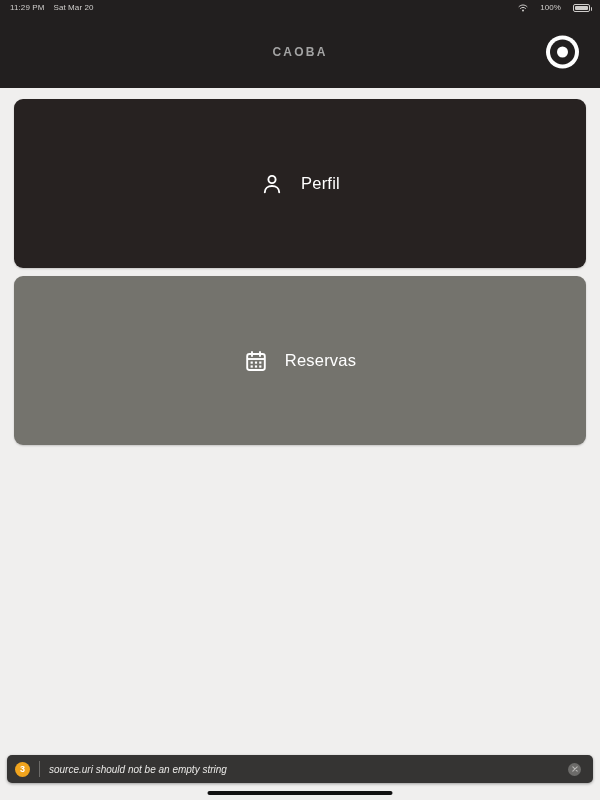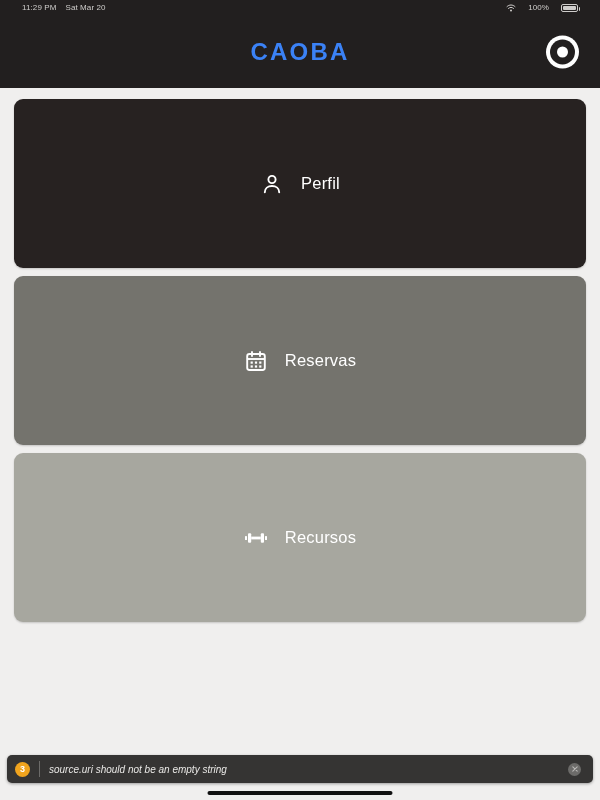--- a/index.html
+++ b/index.html
@@ -18,7 +18,7 @@
     display:flex;
     align-items:center;
     justify-content:space-between;
-    padding:0 22px;
+    padding:0 10px;
     color:#cfcdcb;
     font-size:8px;
     letter-spacing:.1px;

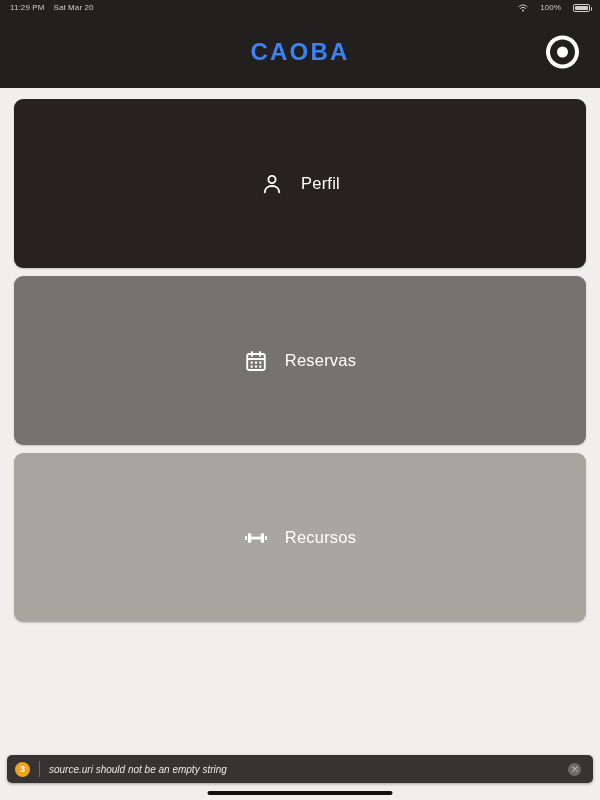--- a/index.html
+++ b/index.html
@@ -50,8 +50,8 @@
     position:relative;
   }
   .app-title{
-    color:#3b82f6;
-    font-size:24px;
+    color:#a3a3a3;
+    font-size:12px;
     font-weight:bold;
     letter-spacing:2.2px;
   }

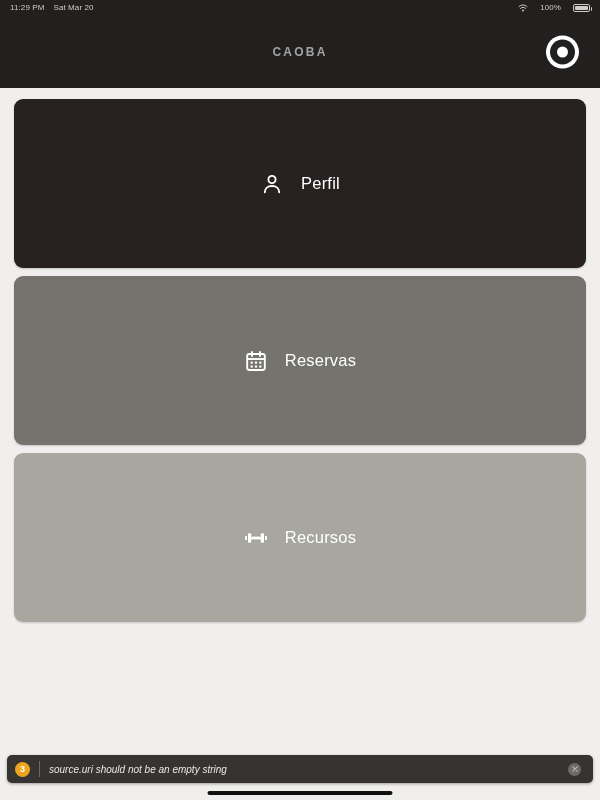--- a/index.html
+++ b/index.html
@@ -228,20 +228,6 @@
   </div>
 
 
-  <div class="card" style="background: rgb(167, 167, 159);">
-    <div class="card-inner">
-      <span class="card-icon">
-        <svg width="24" height="24" viewBox="0 0 24 24" fill="none">
-          <rect x="1" y="10" width="2" height="4" rx="0.6" fill="#fff"></rect>
-          <rect x="4" y="7.2" width="3.2" height="9.6" rx="1" fill="#fff"></rect>
-          <rect x="7.2" y="10.6" width="9.6" height="2.8" fill="#fff"></rect>
-          <rect x="16.8" y="7.2" width="3.2" height="9.6" rx="1" fill="#fff"></rect>
-          <rect x="21" y="10" width="2" height="4" rx="0.6" fill="#fff"></rect>
-        </svg>
-      </span>
-      <span class="card-label">Recursos</span>
-    </div>
-  </div>
 
 </div>
 

